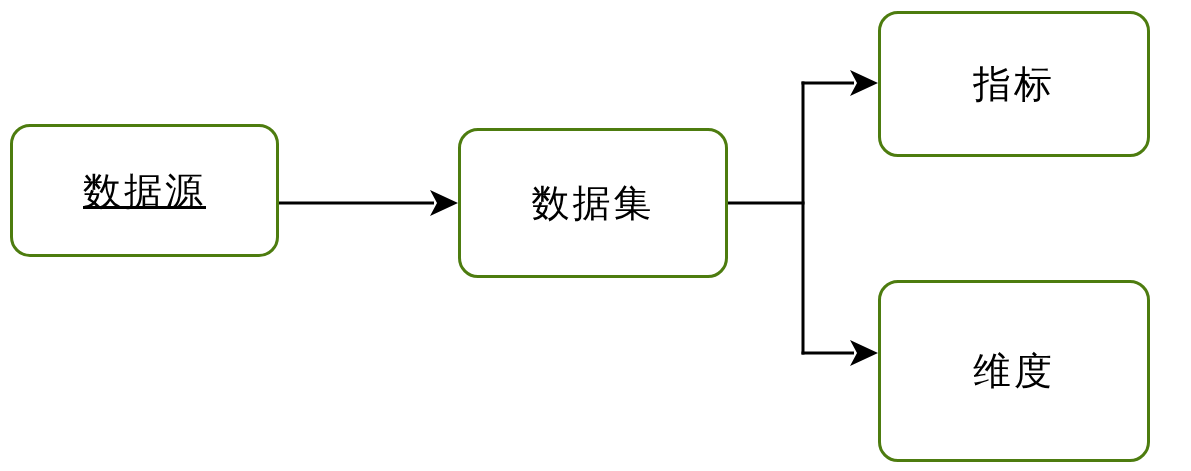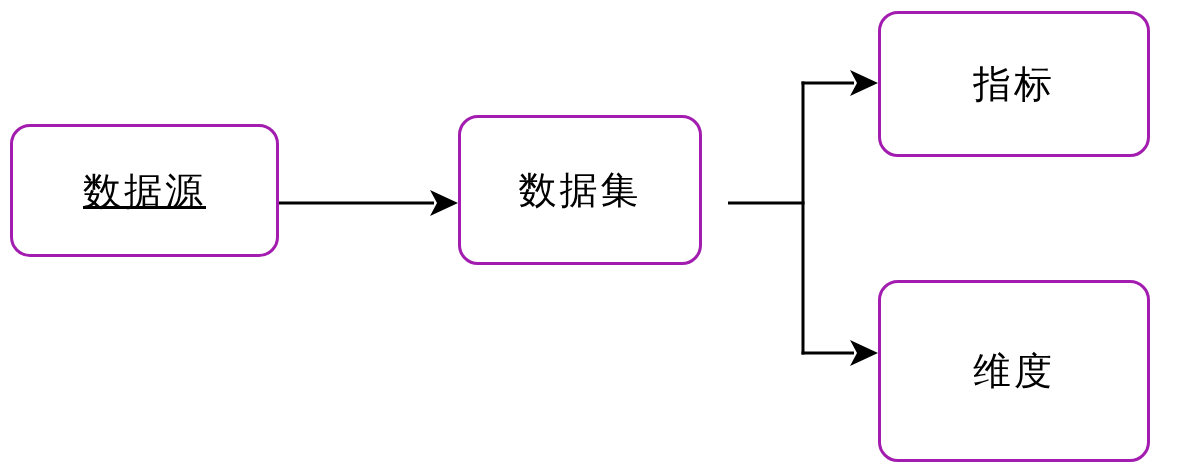--- a/index.html
+++ b/index.html
@@ -25,7 +25,7 @@
   .node {
     position: absolute;
     box-sizing: border-box;
-    border: 3px solid #a21caf;
+    border: 3px solid #4d7c0f;
     border-radius: 20px;
     background: #ffffff;
     display: flex;

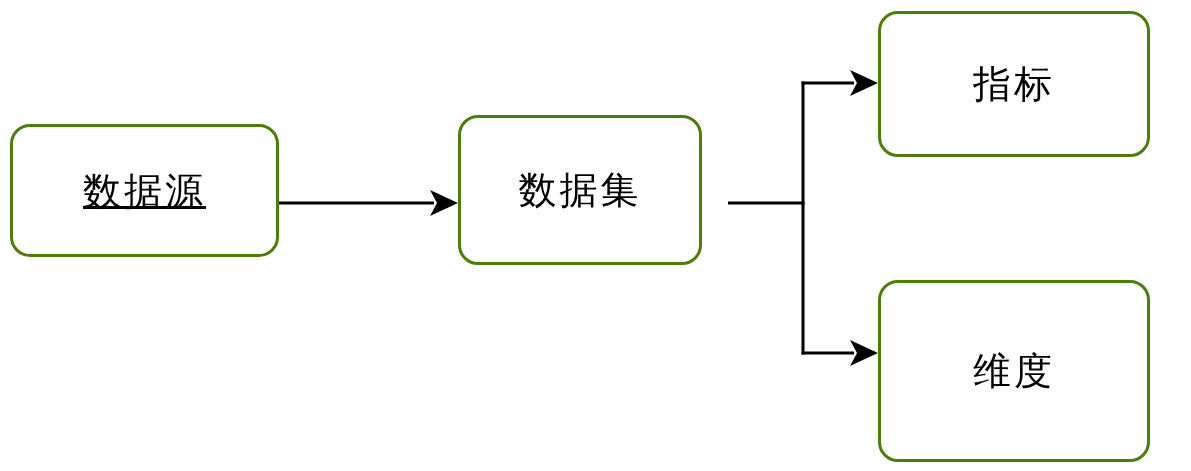--- a/index.html
+++ b/index.html
@@ -41,7 +41,7 @@
     line-height: 1;
   }
   .node-datasource { left: 10px;  top: 124px; width: 269px; height: 133px; text-decoration: underline; }
-  .node-dataset    { left: 458px; top: 115px; width: 244px; height: 150px; }
+  .node-dataset    { left: 458px; top: 128px; width: 270px; height: 150px; }
   .node-metric     { left: 878px; top: 11px;  width: 272px; height: 146px; }
   .node-dimension  { left: 878px; top: 280px; width: 272px; height: 182px; }
 </style>

